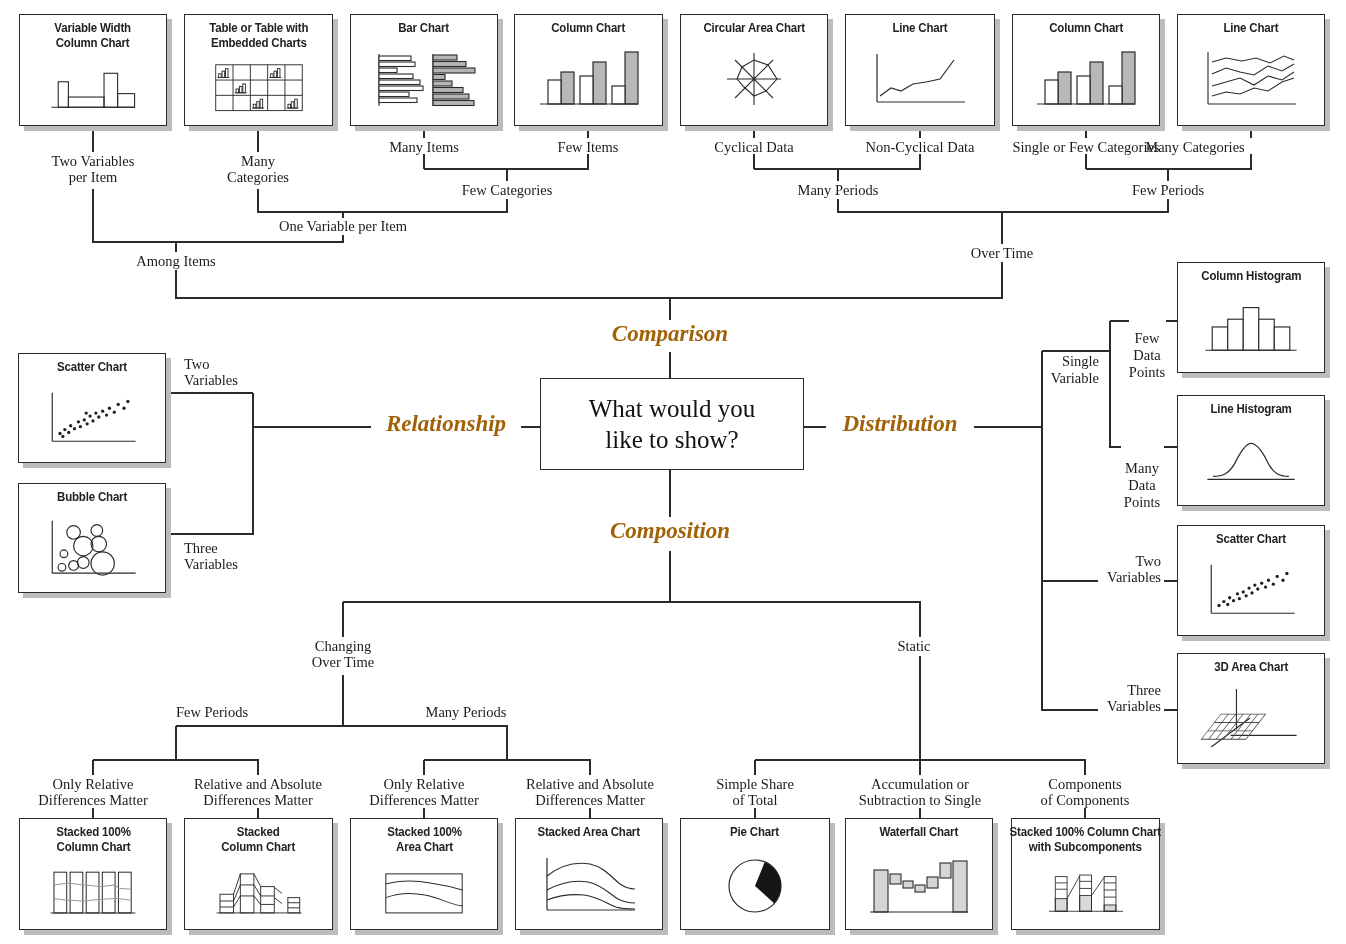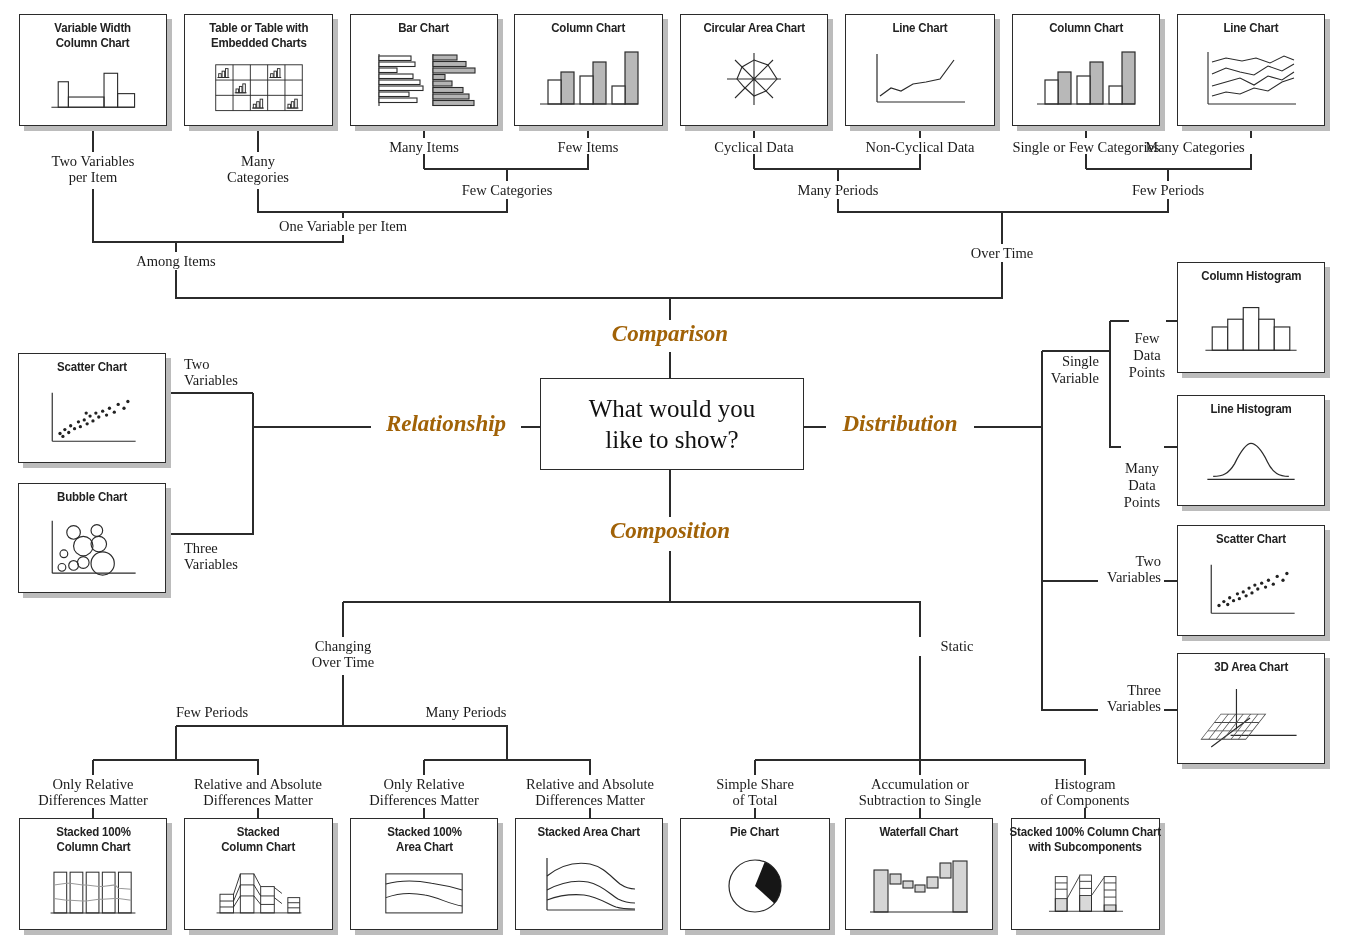--- a/index.html
+++ b/index.html
@@ -417,7 +417,7 @@
       <span>Changing</span>
       <span>Over Time</span>
     </div>
-  <div class="lbl" style="left:907px;top:638px;width:100px">
+  <div class="lbl" style="left:864px;top:638px;width:100px">
       <span>Static</span>
     </div>
   <div class="lbl" style="left:152px;top:704px;width:120px">

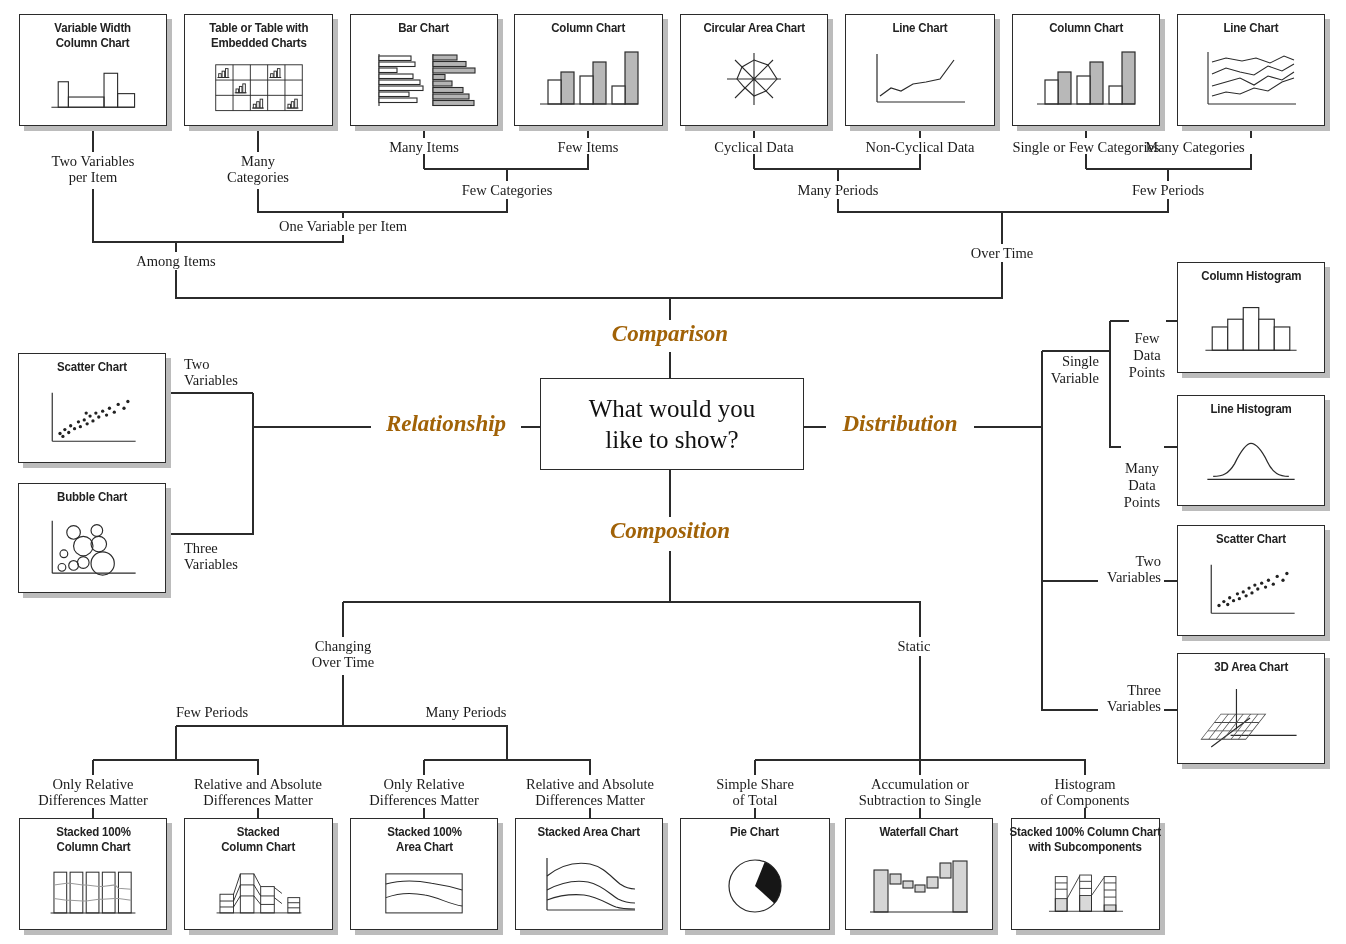--- a/index.html
+++ b/index.html
@@ -452,7 +452,7 @@
       <span>Subtraction to Single</span>
     </div>
   <div class="lbl" style="left:1005px;top:776px;width:160px">
-      <span>Histogram</span>
+      <span>Components</span>
       <span>of Components</span>
     </div>
 

